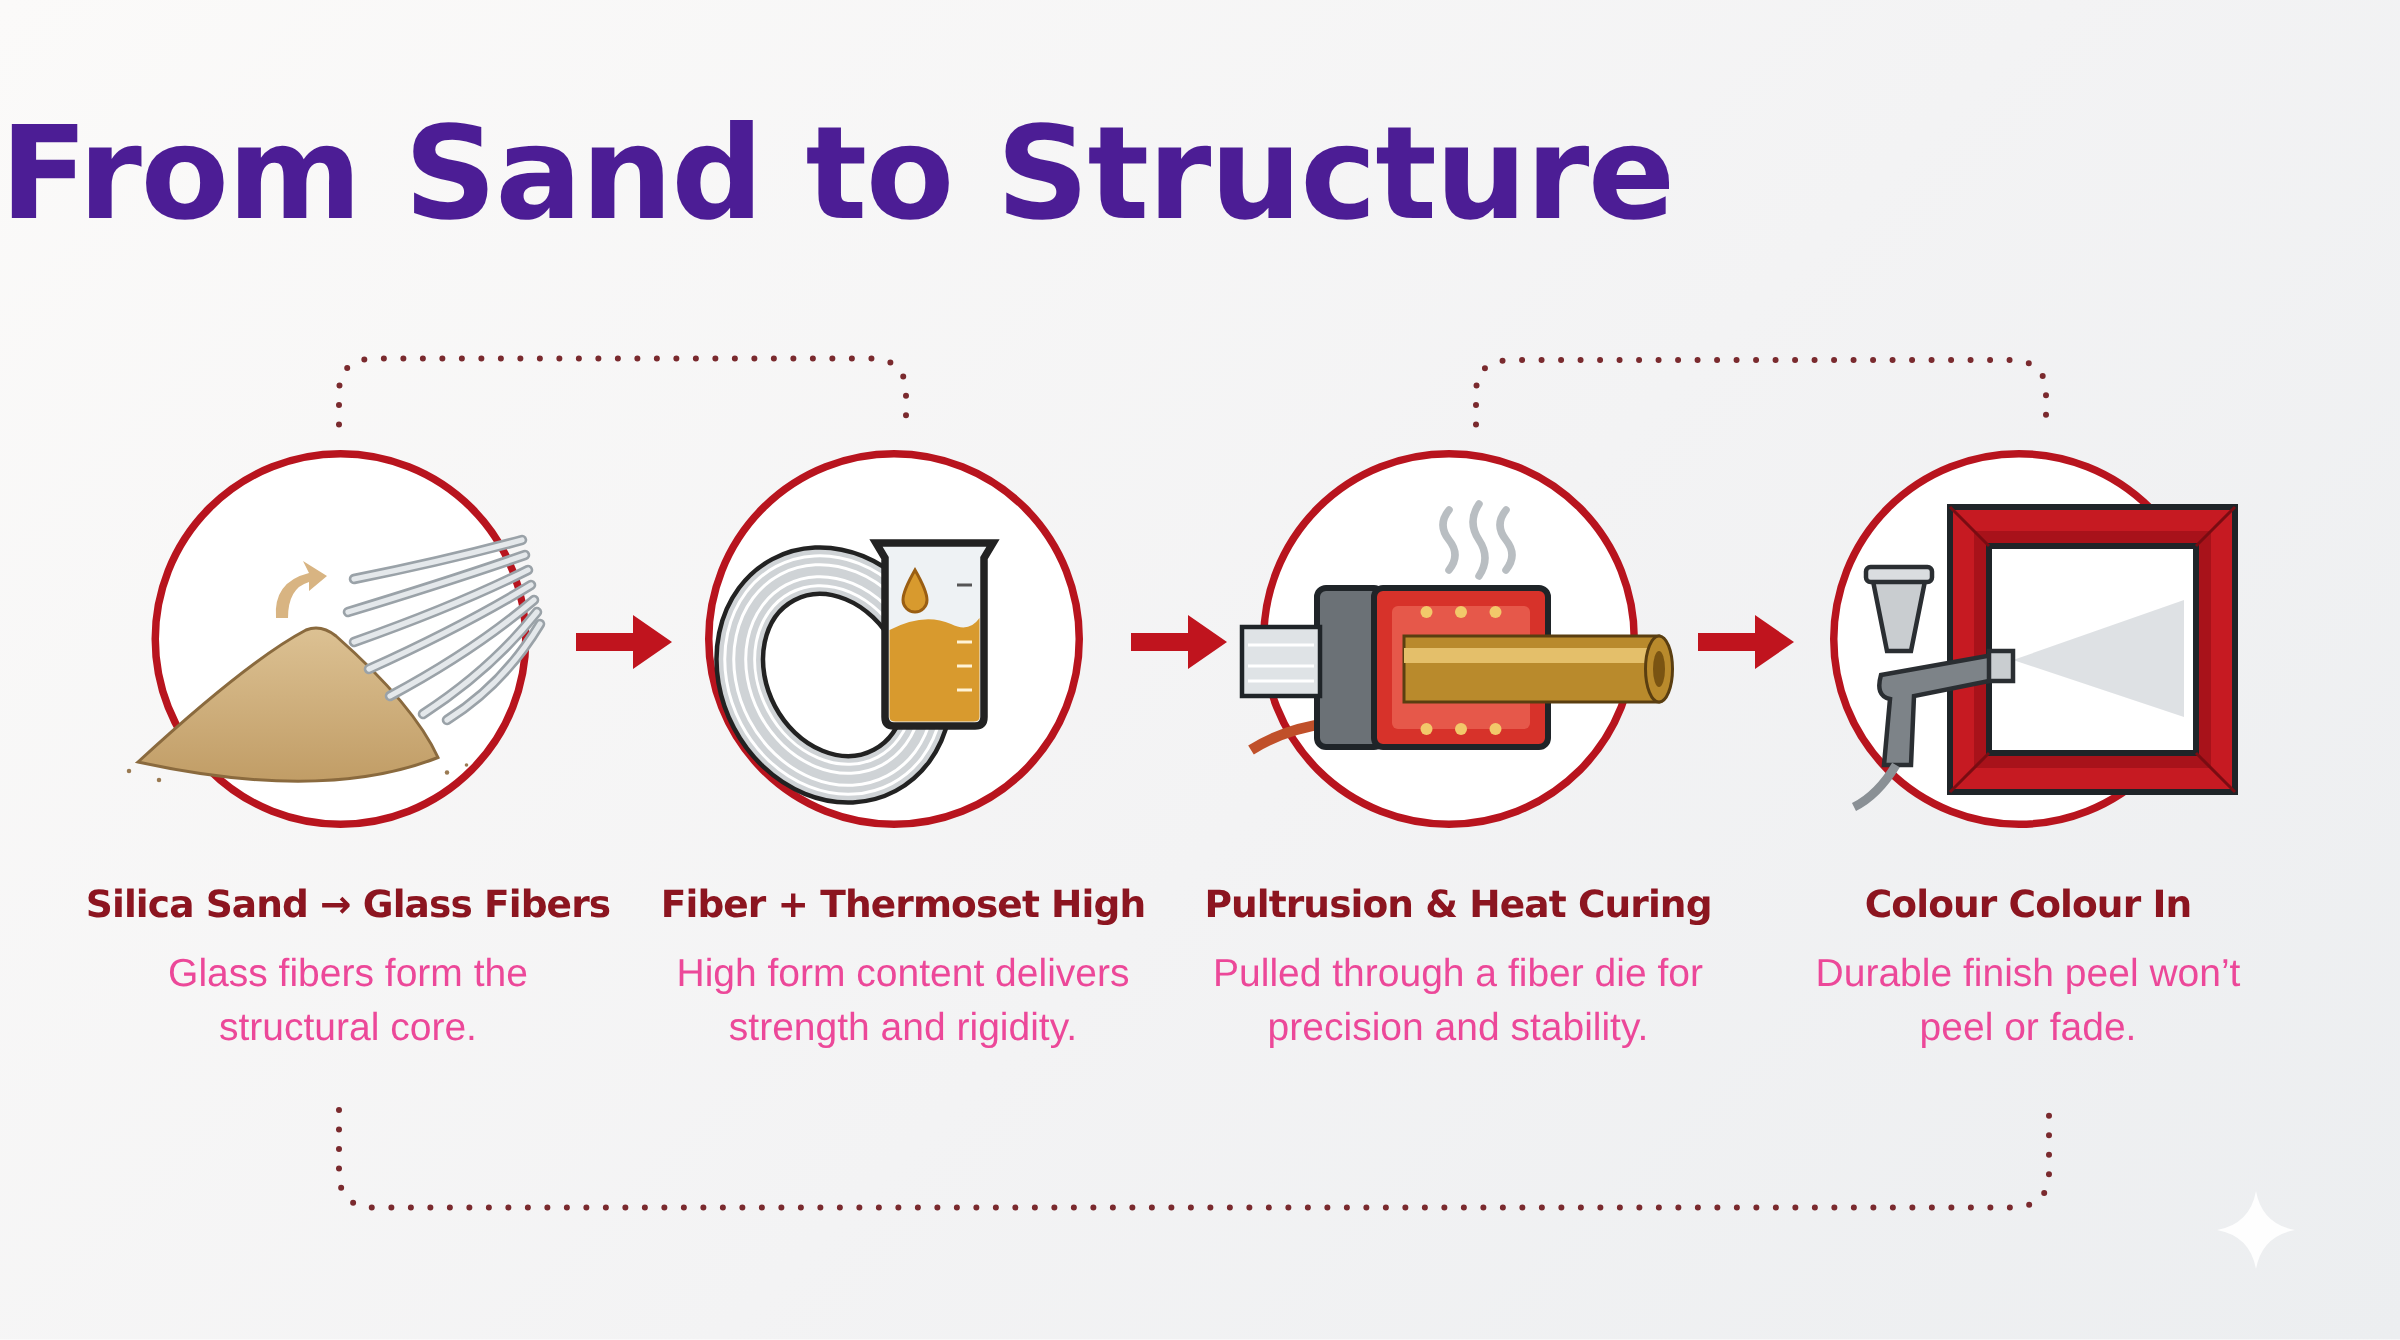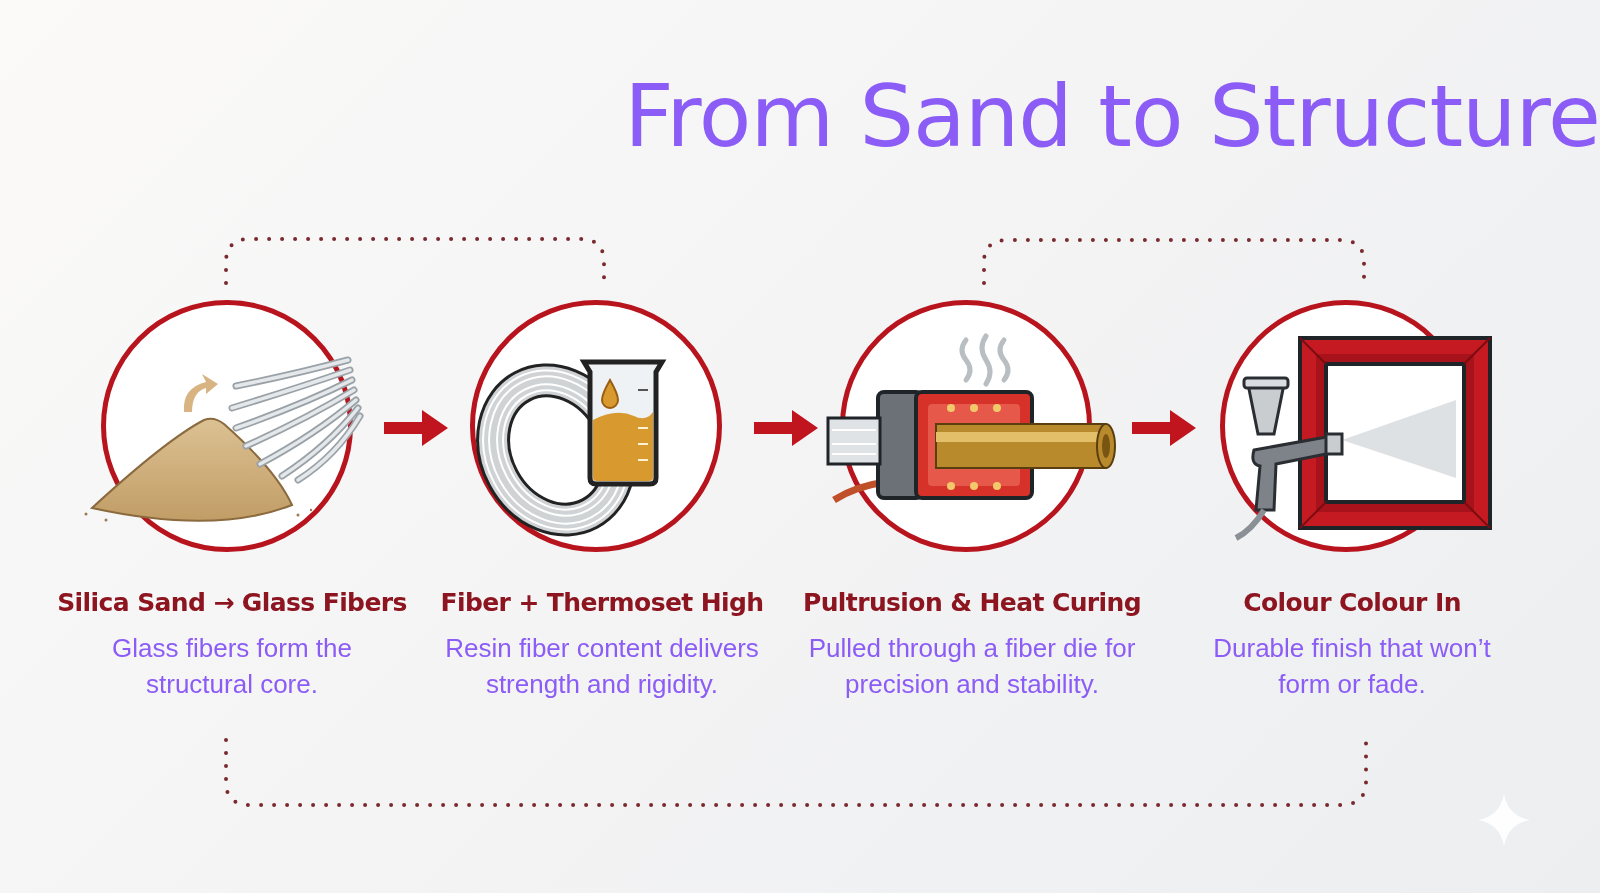--- a/index.html
+++ b/index.html
@@ -11,8 +11,8 @@
     }
     .title {
       position: absolute; left: 0; right: 0; top: 66px;
-      text-align: right; font-size: 86px; font-weight: 400;
-      color: #8b5cf6; letter-spacing: -1px;
+      text-align: left; font-size: 86px; font-weight: 700;
+      color: #4c1d95; letter-spacing: -1px;
       font-family: "DejaVu Sans", sans-serif;
     }
     svg.connectors { position: absolute; left: 0; top: 0; }

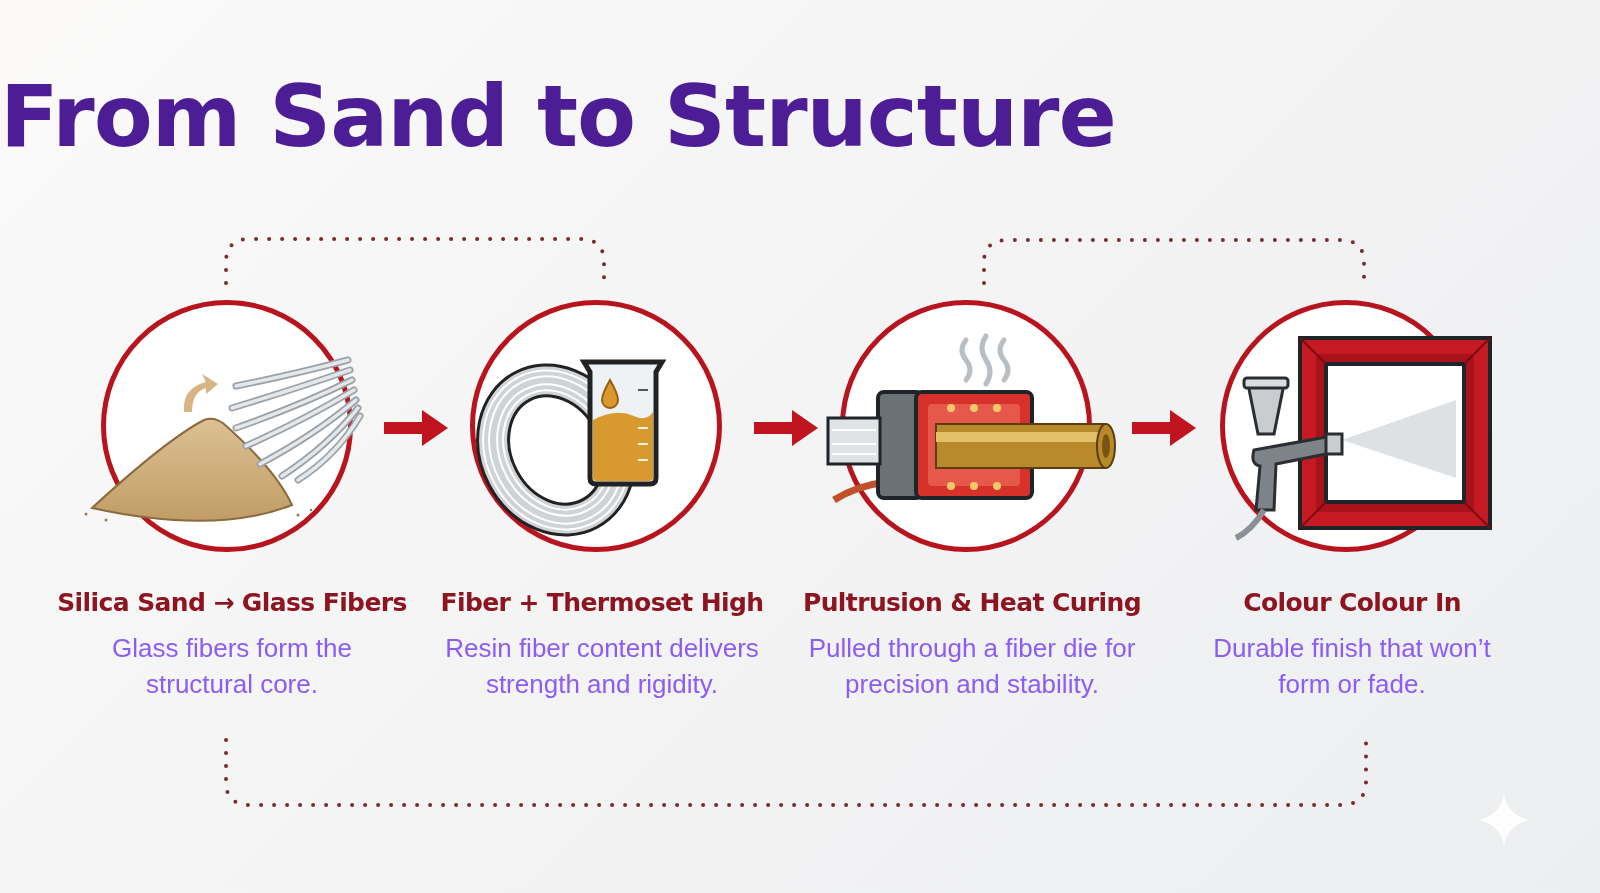--- a/index.html
+++ b/index.html
@@ -32,7 +32,7 @@
     }
     .step-desc {
       position: absolute; left: 32px; right: 20px; top: 330px;
-      font-size: 26px; line-height: 36px; color: #8b5cf6;
+      font-size: 26px; line-height: 36px; color: #ec4899;
       font-family: "Liberation Sans", sans-serif;
     }
     .arrow { position: absolute; top: 408px; }

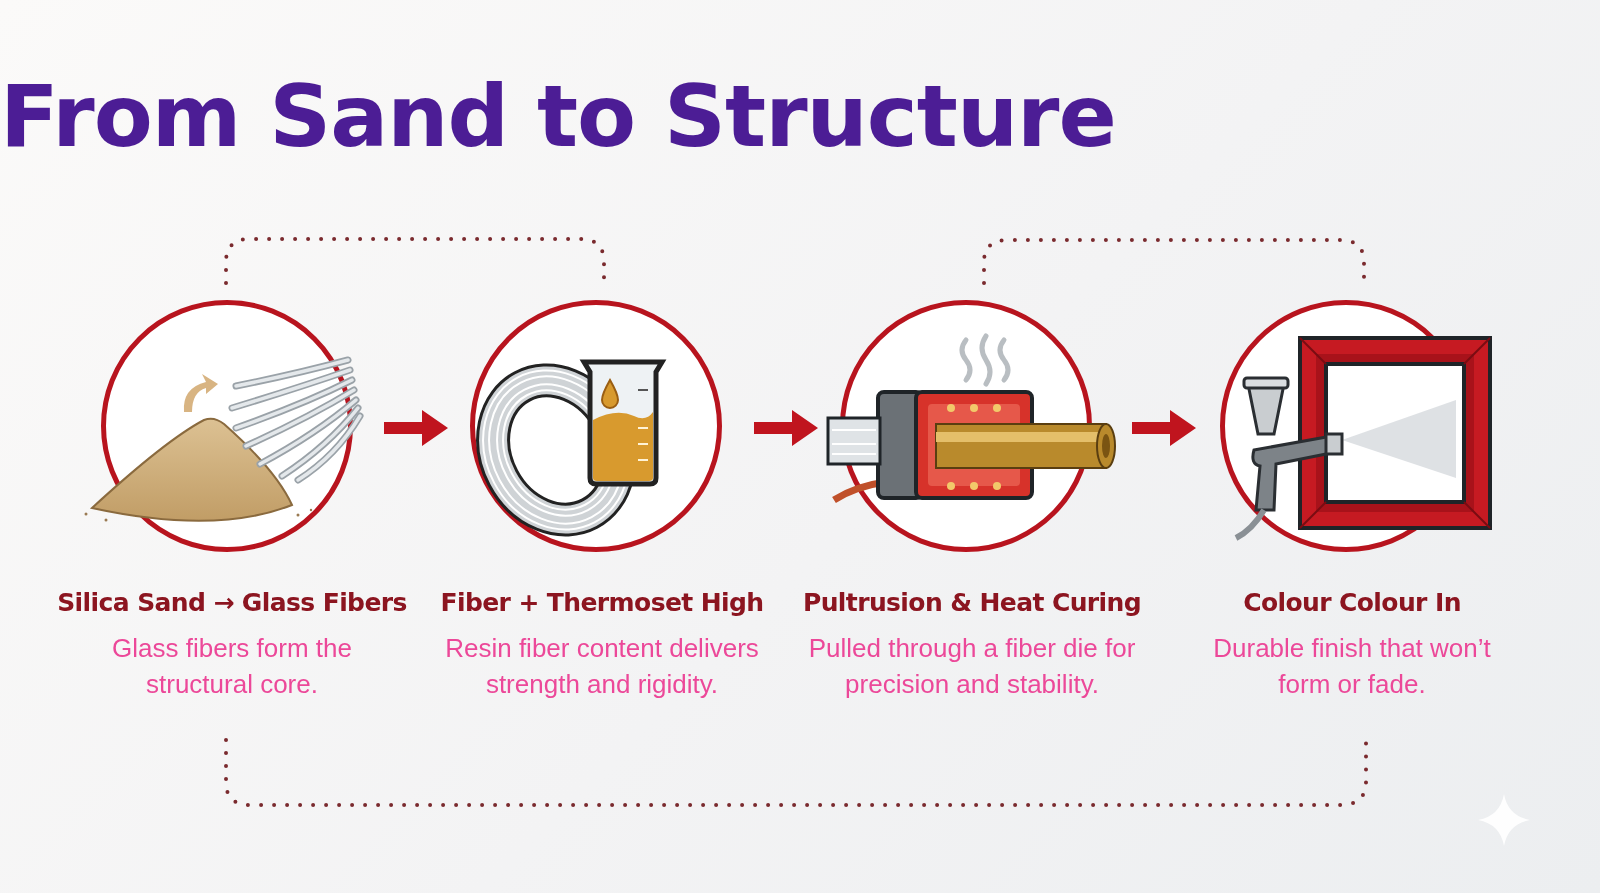--- a/index.html
+++ b/index.html
@@ -119,7 +119,7 @@
     <line x1="232" y1="90" x2="242" y2="90" stroke="#555" stroke-width="2"></line>
   </svg>
   <div class="step-title">Fiber + Thermoset High</div>
-  <div class="step-desc">Resin fiber content delivers strength and rigidity.</div>
+  <div class="step-desc">High form content delivers strength and rigidity.</div>
 </div>
 
 <svg class="arrow" width="70" height="40" style="left:752px;">

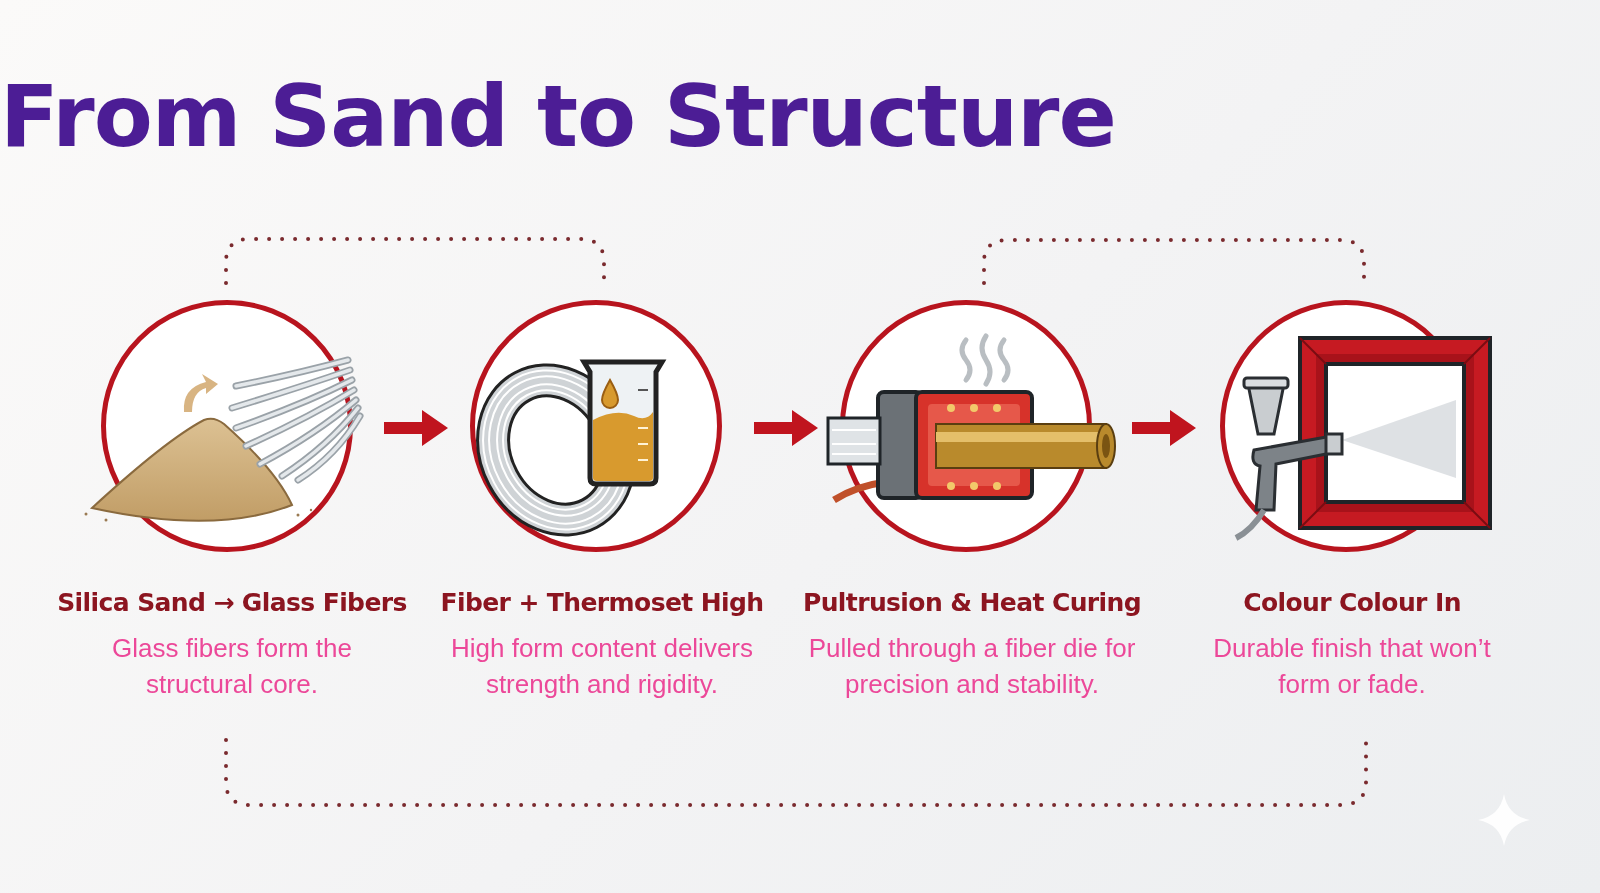--- a/index.html
+++ b/index.html
@@ -185,7 +185,7 @@
     <path d="M108 210 Q96 230 80 238" stroke="#8a9095" stroke-width="6" fill="none"></path>
   </svg>
   <div class="step-title">Colour Colour In</div>
-  <div class="step-desc">Durable finish that won’t form or fade.</div>
+  <div class="step-desc">Durable finish peel won’t peel or fade.</div>
 </div>
 
 <svg class="sparkle" width="56" height="56">

